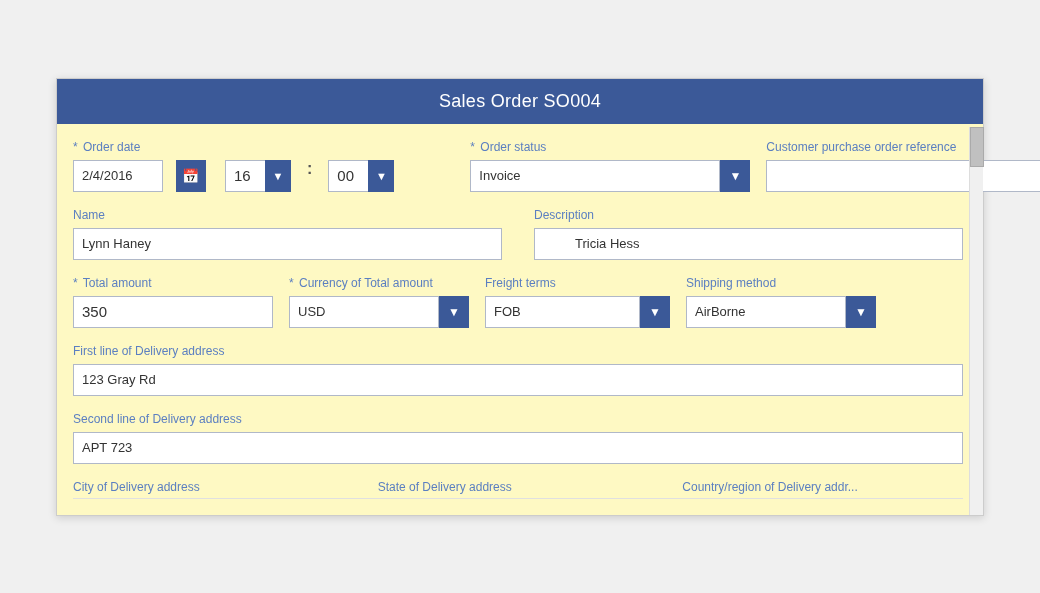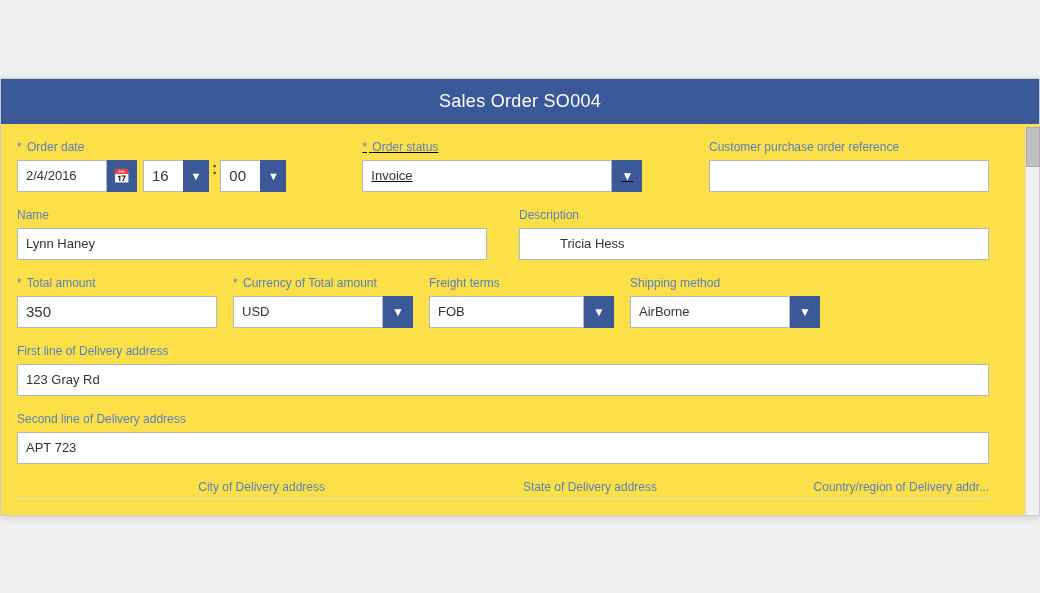--- a/index.html
+++ b/index.html
@@ -13,8 +13,8 @@
       min-height: 100vh;
     }
     .window {
-      width: 1040px;
-      background: #fde047;
+      width: 928px;
+      background: #fef9c3;
       border: 1px solid #ccc;
       box-shadow: 0 2px 8px rgba(0,0,0,0.15);
       position: relative;

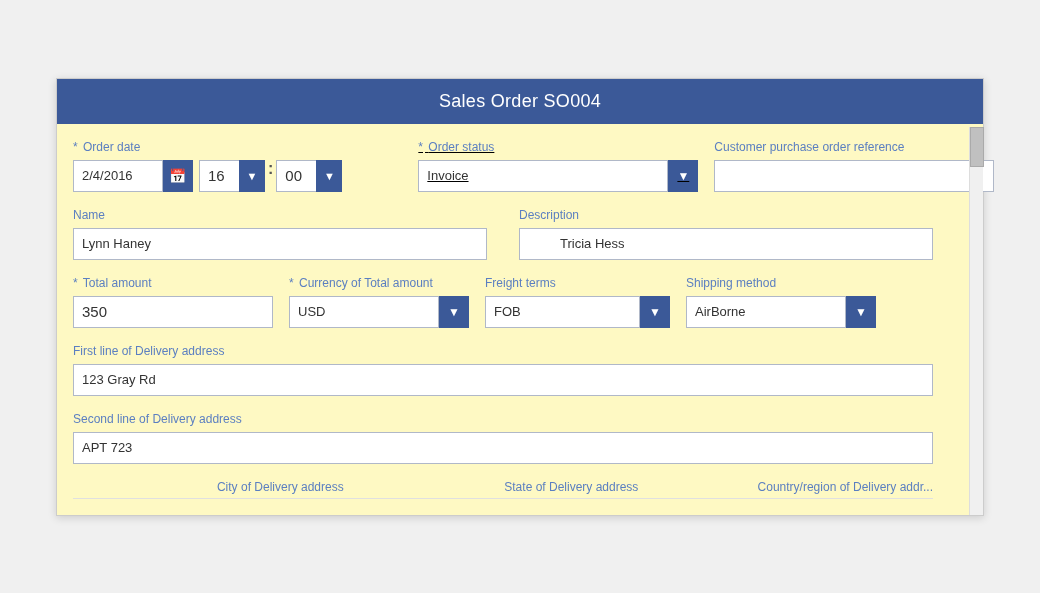--- a/index.html
+++ b/index.html
@@ -45,7 +45,7 @@
     }
     .content {
       padding: 16px 20px 16px 16px;
-      margin-right: 30px;
+      margin-right: 0;
       border-radius: 16px;
     }
     .section-row {

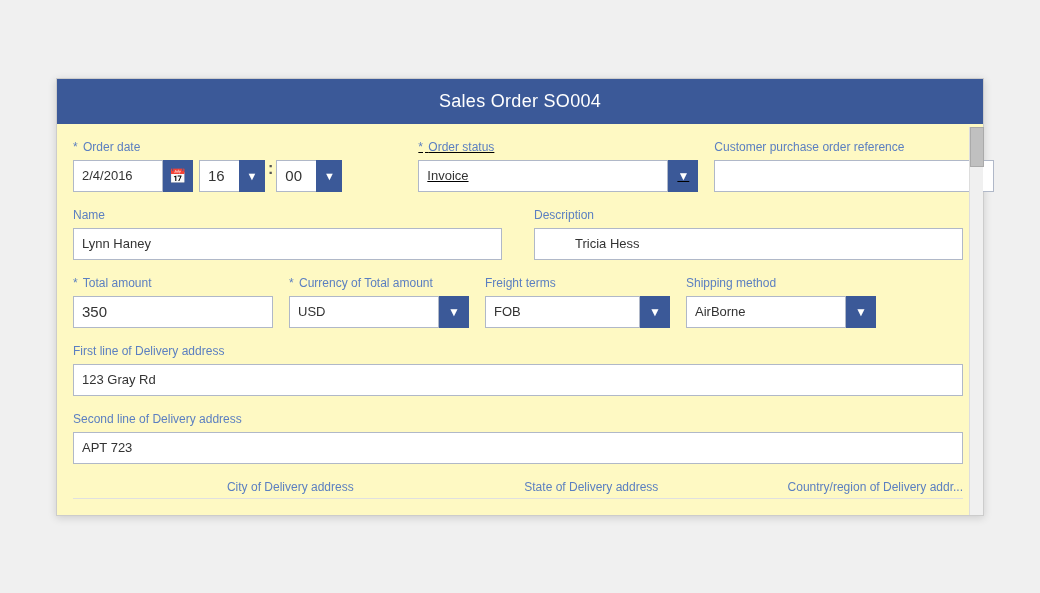--- a/index.html
+++ b/index.html
@@ -237,7 +237,7 @@
         </div>
       </div>
 
-      <div class="field-group" style="margin-left:60px;text-decoration:underline;">
+      <div class="field-group" style="margin-left:60px;">
         <div class="field-label-required">
           <span class="required-star">*</span>
           <span>Order status</span>

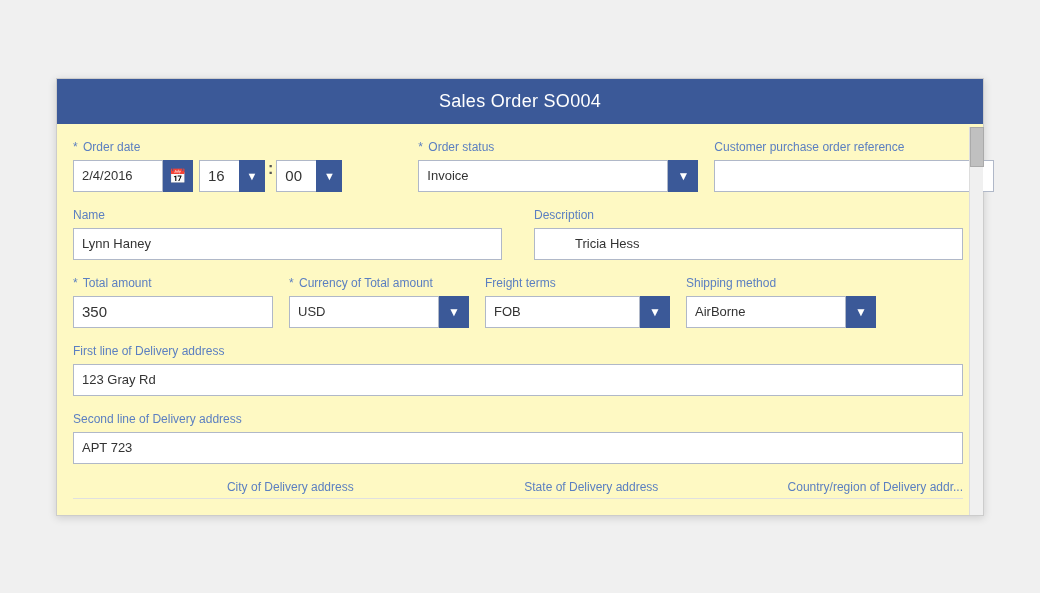--- a/index.html
+++ b/index.html
@@ -85,7 +85,7 @@
     .date-group {
       display: flex;
       align-items: flex-start;
-      gap: 0;
+      gap: 13px;
     }
     .date-input {
       border: 1px solid #b0b8c8;

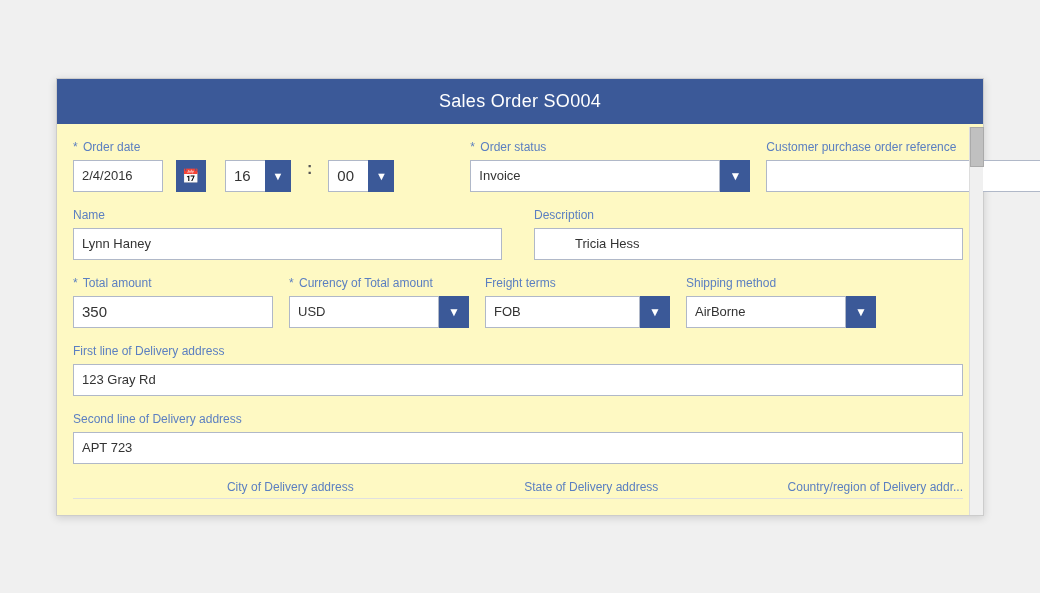--- a/index.html
+++ b/index.html
@@ -182,7 +182,6 @@
       display: flex;
       gap: 24px;
       margin-top: 8px;
-      text-align: right;
     }
     .bottom-label {
       color: #5b7fc1;

